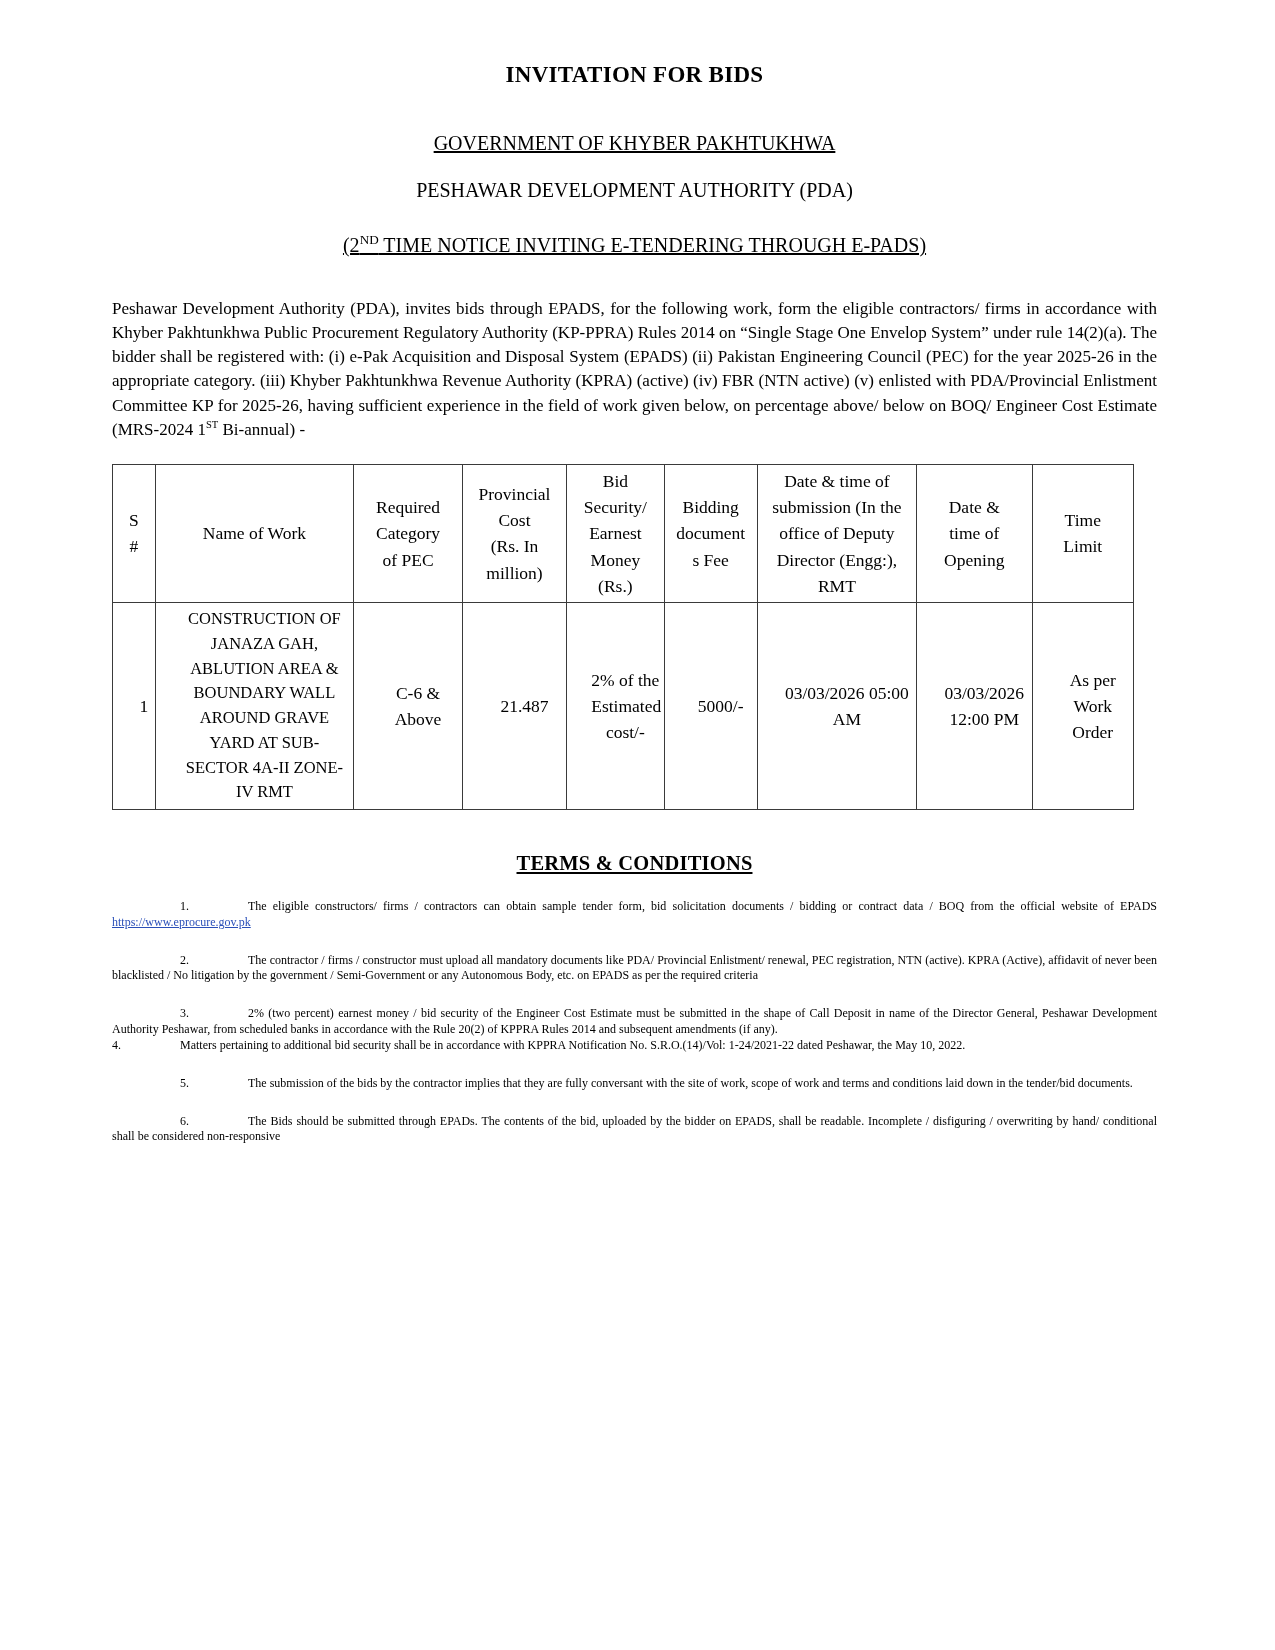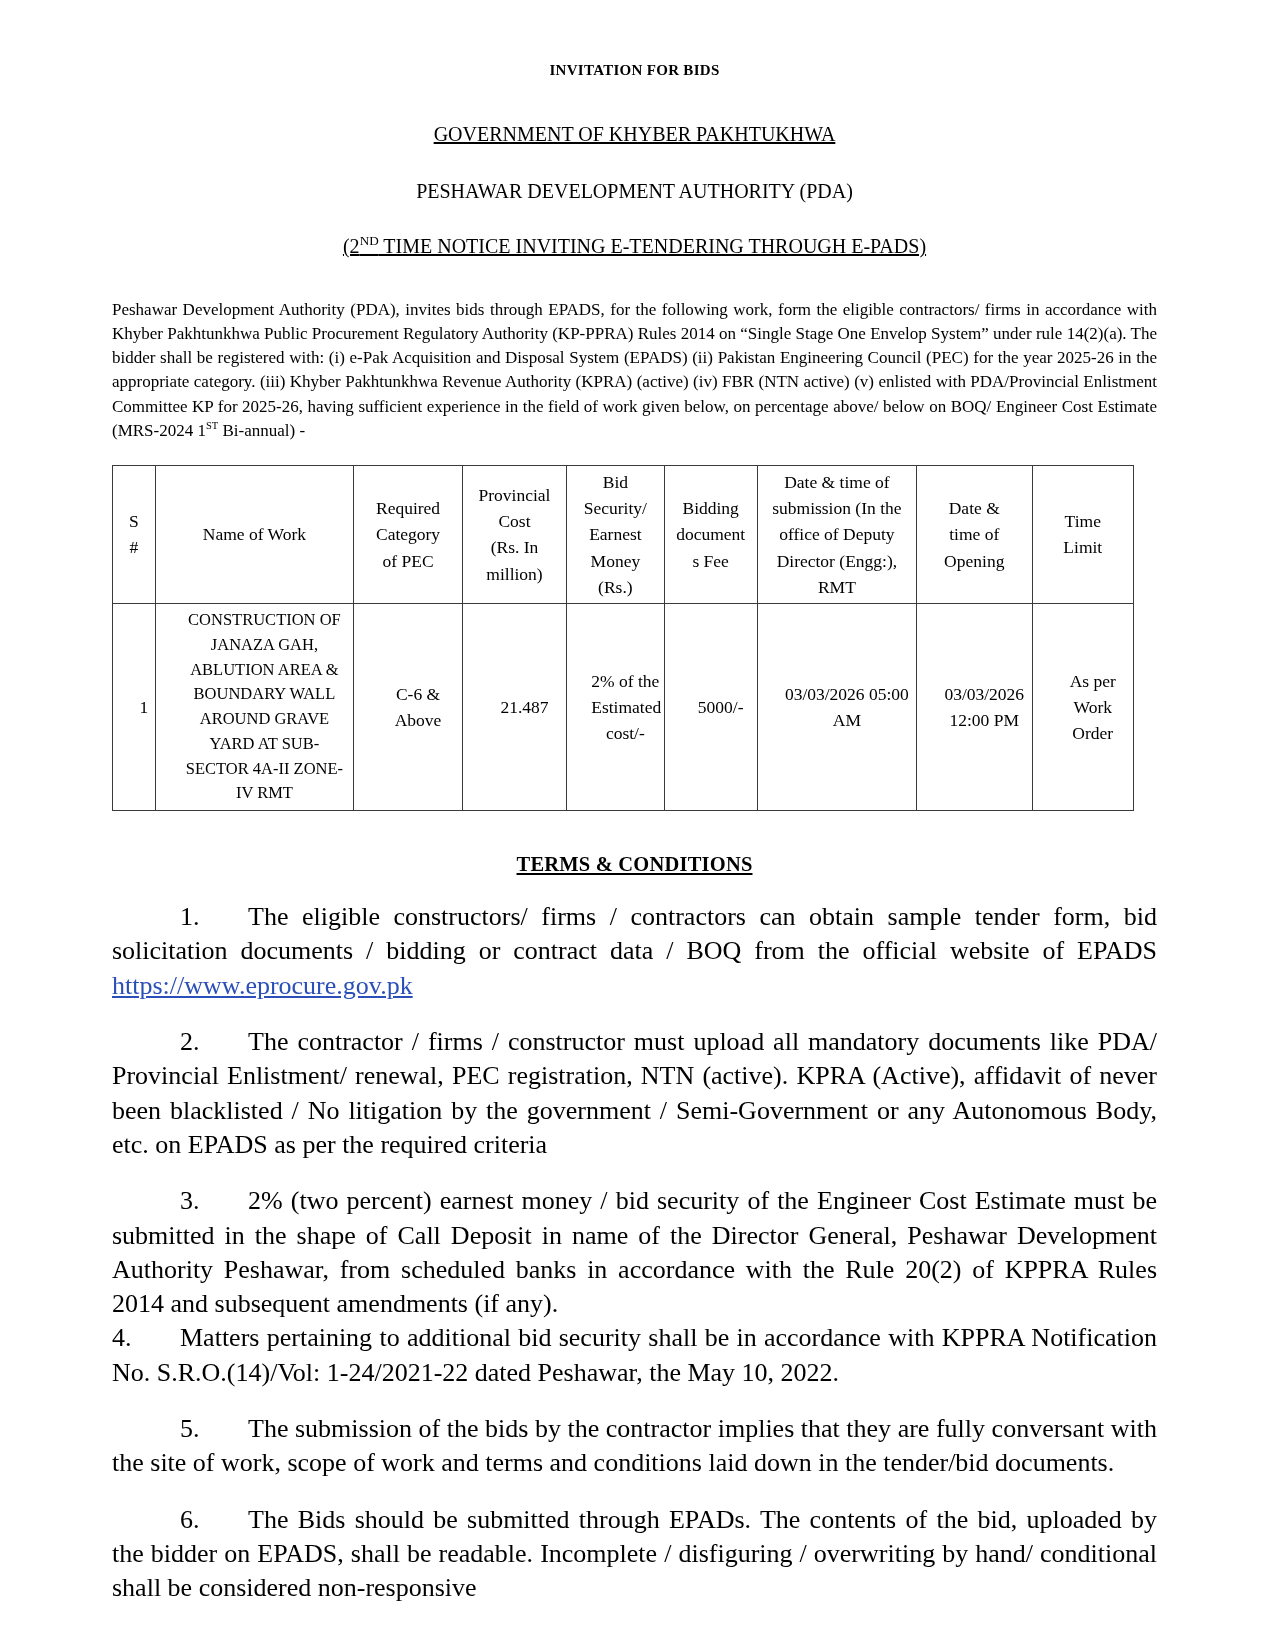--- a/index.html
+++ b/index.html
@@ -26,7 +26,7 @@
   .doc-title {
     text-align: center;
     font-weight: bold;
-    font-size: 15px;
+    font-size: 23px;
     letter-spacing: 0.3px;
     margin: 6px 0 0 0;
   }

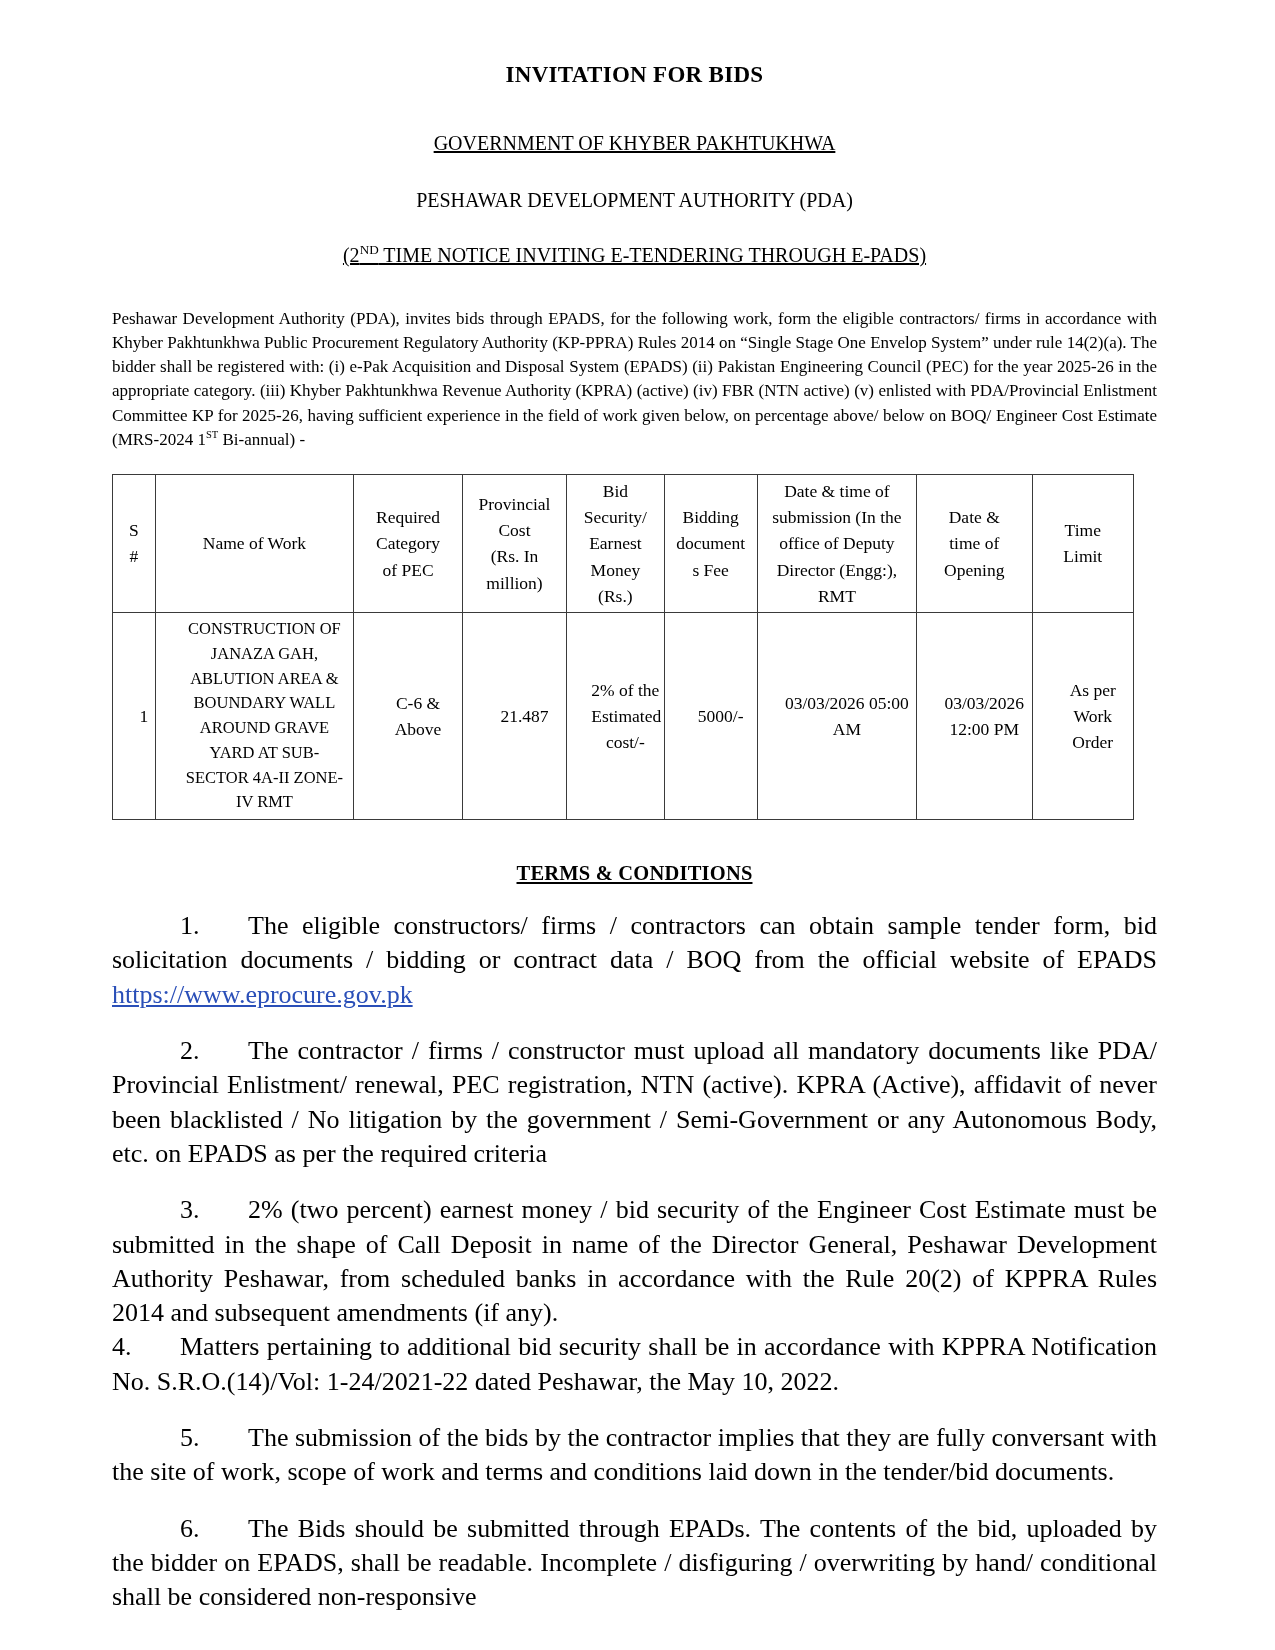--- a/index.html
+++ b/index.html
@@ -37,7 +37,7 @@
     margin: 0;
   }
   .head-gov { margin-top: 44px; }
-  .head-pda { margin-top: 34px; }
+  .head-pda { margin-top: 24px; }
   .head-notice { margin-top: 32px; }
   .u { text-decoration: underline; }
   .head-line .sup {

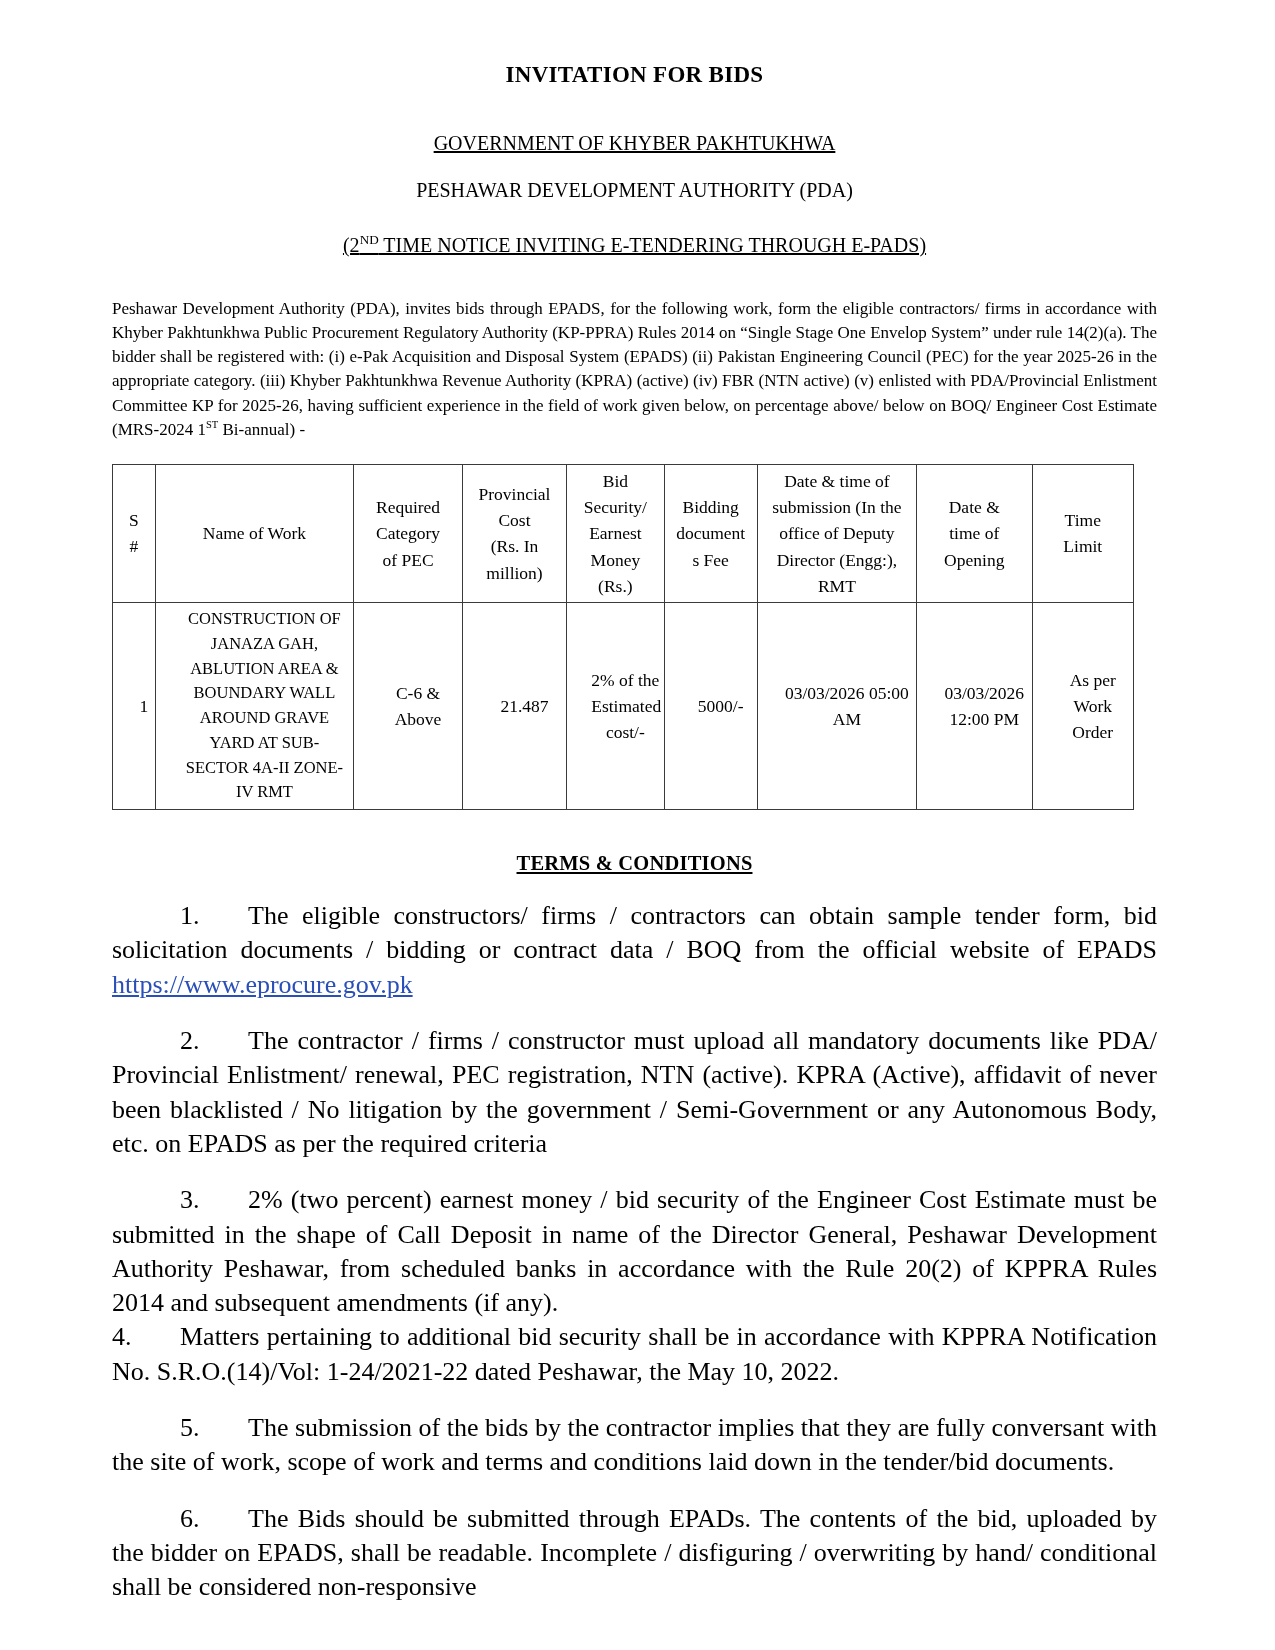--- a/index.html
+++ b/index.html
@@ -106,7 +106,7 @@
 
   .terms {
     margin-top: 24px;
-    font-size: 26px;
+    font-size: 12px;
     font-family: "Liberation Serif", "DejaVu Serif", serif;
     transform-origin: left top;
   }

